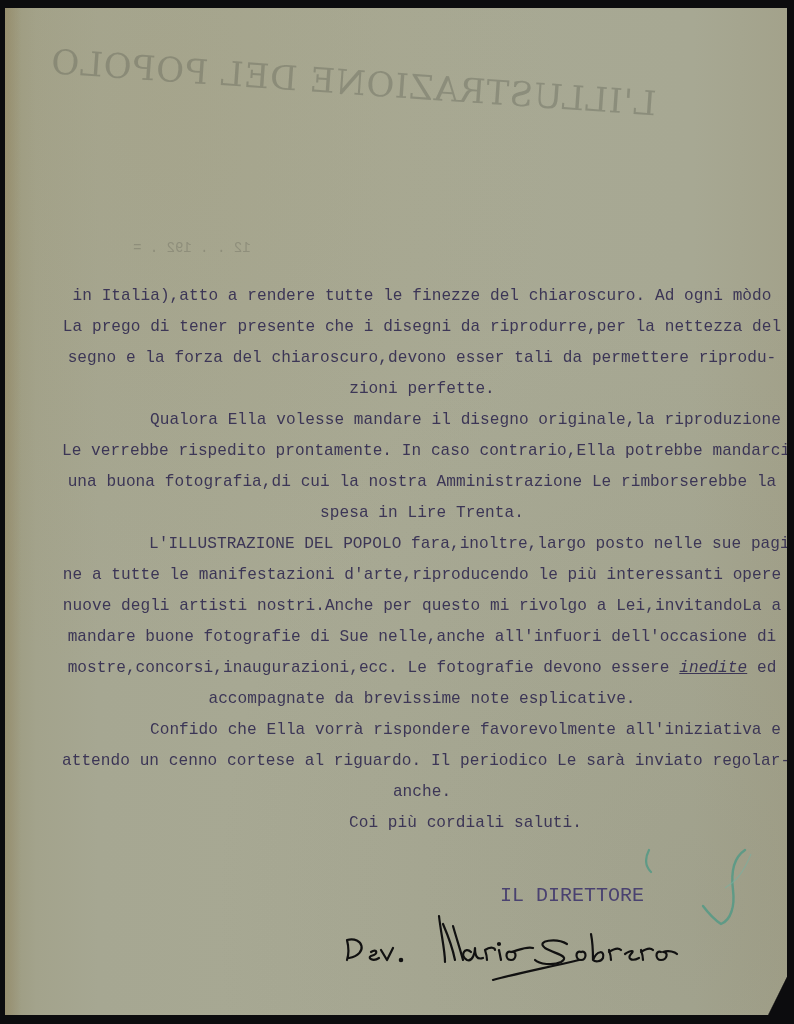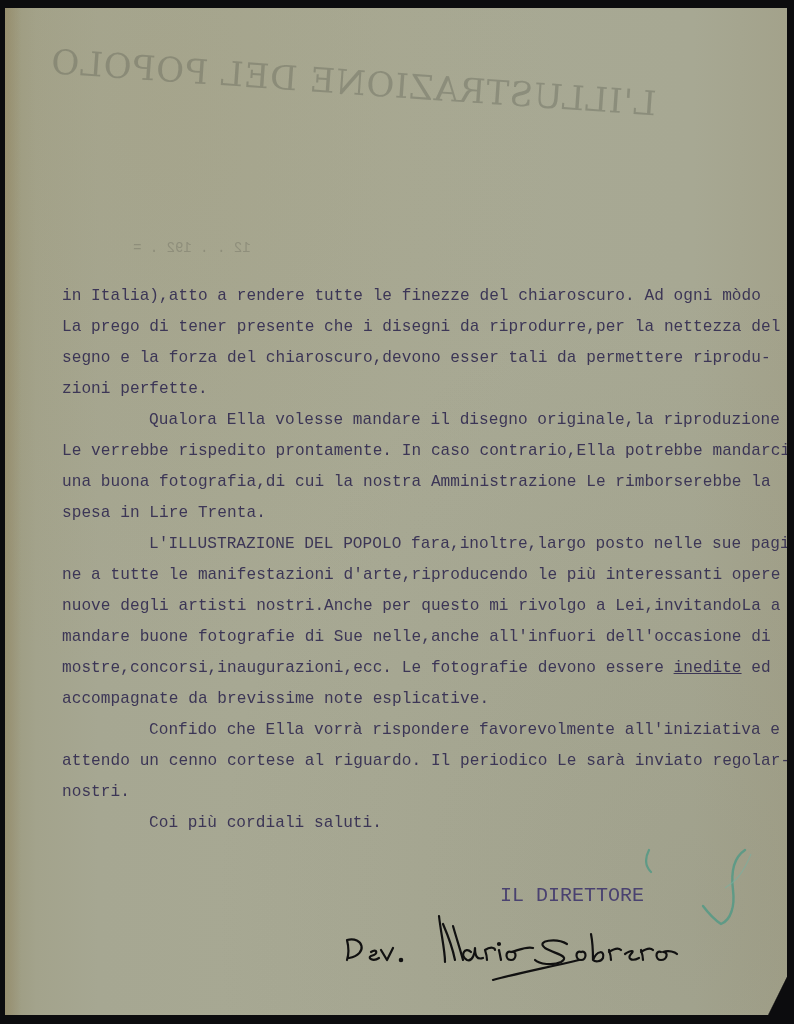--- a/index.html
+++ b/index.html
@@ -77,6 +77,7 @@
     display: block;
     white-space: pre;
     height: 31px;
+    text-align: center;
   }
   .indent { padding-left: 87px; }
   .underline { text-decoration: underline; }

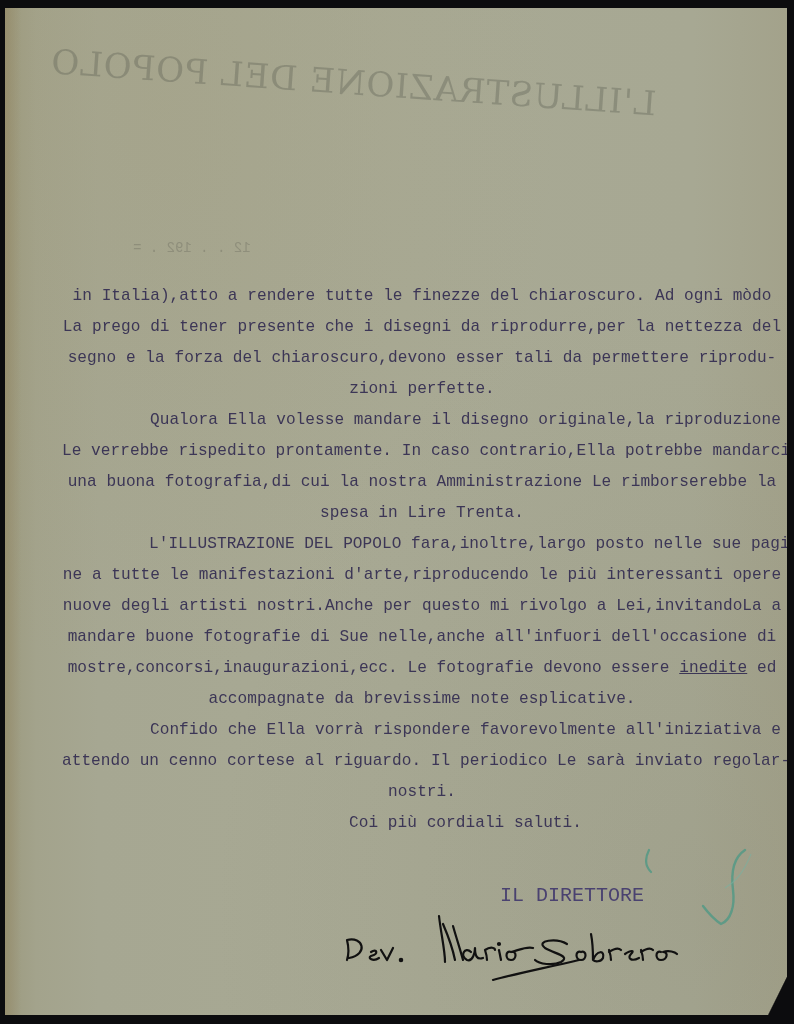--- a/index.html
+++ b/index.html
@@ -80,7 +80,7 @@
     text-align: center;
   }
   .indent { padding-left: 87px; }
-  .underline { text-decoration: underline; }
+  .underline { text-decoration: underline; font-style: italic; }
   .sign-title {
     position: absolute;
     left: 495px;

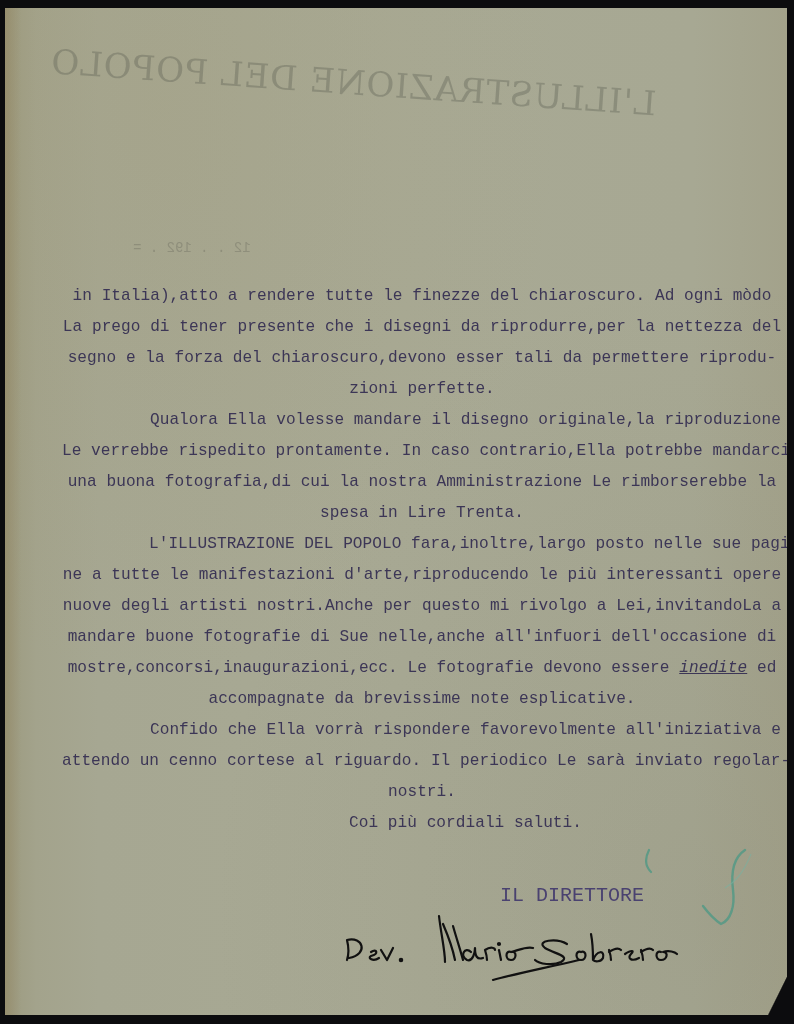--- a/index.html
+++ b/index.html
@@ -134,7 +134,7 @@
 
     <span class="line indent">Confido che Ella vorrà rispondere favorevolmente all'iniziativa e</span>
     <span class="line">attendo un cenno cortese al riguardo. Il periodico Le sarà inviato regolar-</span>
-    <span class="line">nostri.</span>
+    <span class="line">anche.</span>
 
     <span class="line indent">Coi più cordiali saluti.</span>
   </div>

